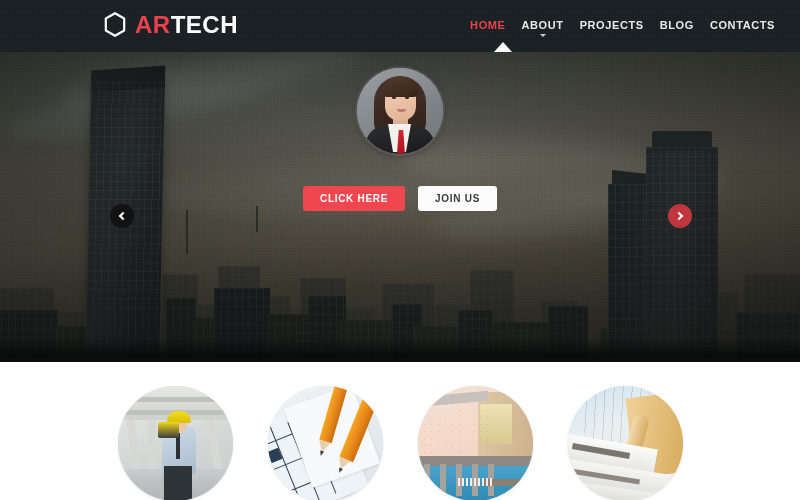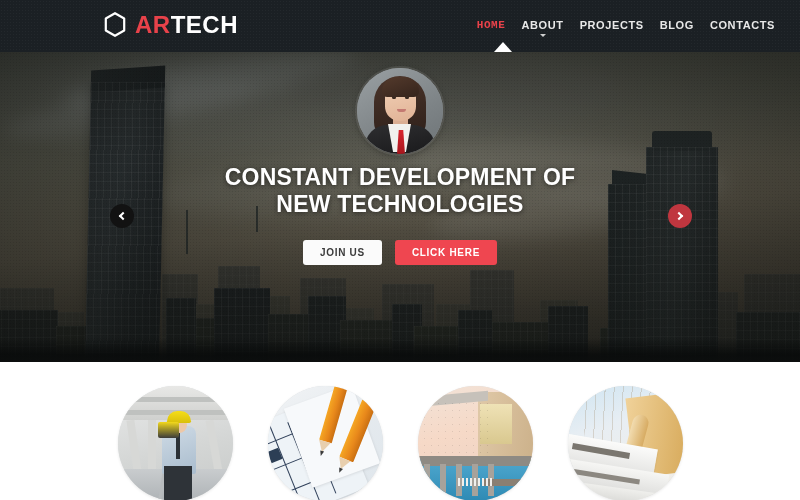--- a/index.html
+++ b/index.html
@@ -86,7 +86,7 @@
     display: block;
     white-space: nowrap;
   }
-  .nav-link.active { color: #e8424a; font-family: Liberation Mono, monospace; }
+  .nav-link.active { color: #e8424a; }
   .nav-caret {
     position: absolute;
     left: 50%;

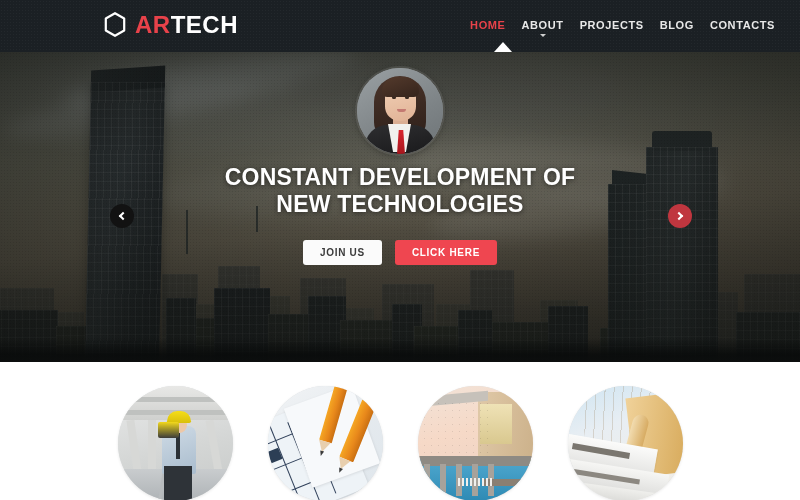--- a/index.html
+++ b/index.html
@@ -695,10 +695,6 @@
     </div>
 
     <div class="hero-copy">
-      <h1 class="hero-title">
-        <span>CONSTANT DEVELOPMENT OF</span><br>
-        <span>NEW TECHNOLOGIES</span>
-      </h1>
       <div class="hero-btns">
         <button class="btn btn-secondary">JOIN US</button>
         <button class="btn btn-primary">CLICK HERE</button>

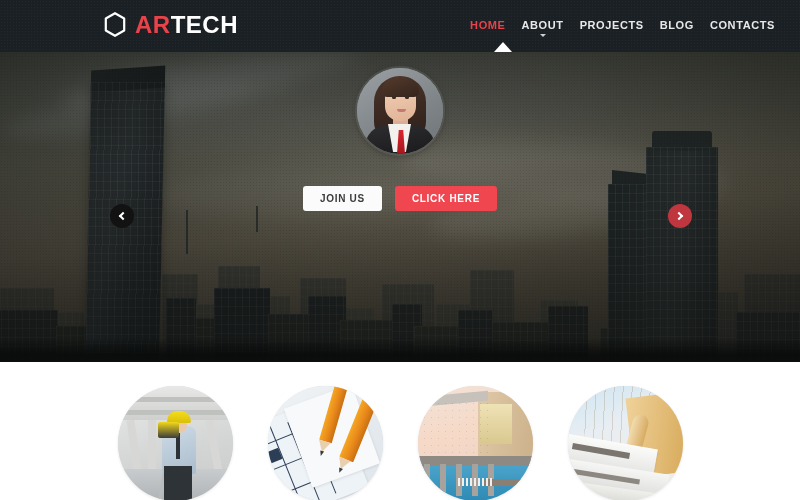--- a/index.html
+++ b/index.html
@@ -696,8 +696,8 @@
 
     <div class="hero-copy">
       <div class="hero-btns">
+        <button class="btn btn-primary">CLICK HERE</button>
         <button class="btn btn-secondary">JOIN US</button>
-        <button class="btn btn-primary">CLICK HERE</button>
       </div>
     </div>
 

